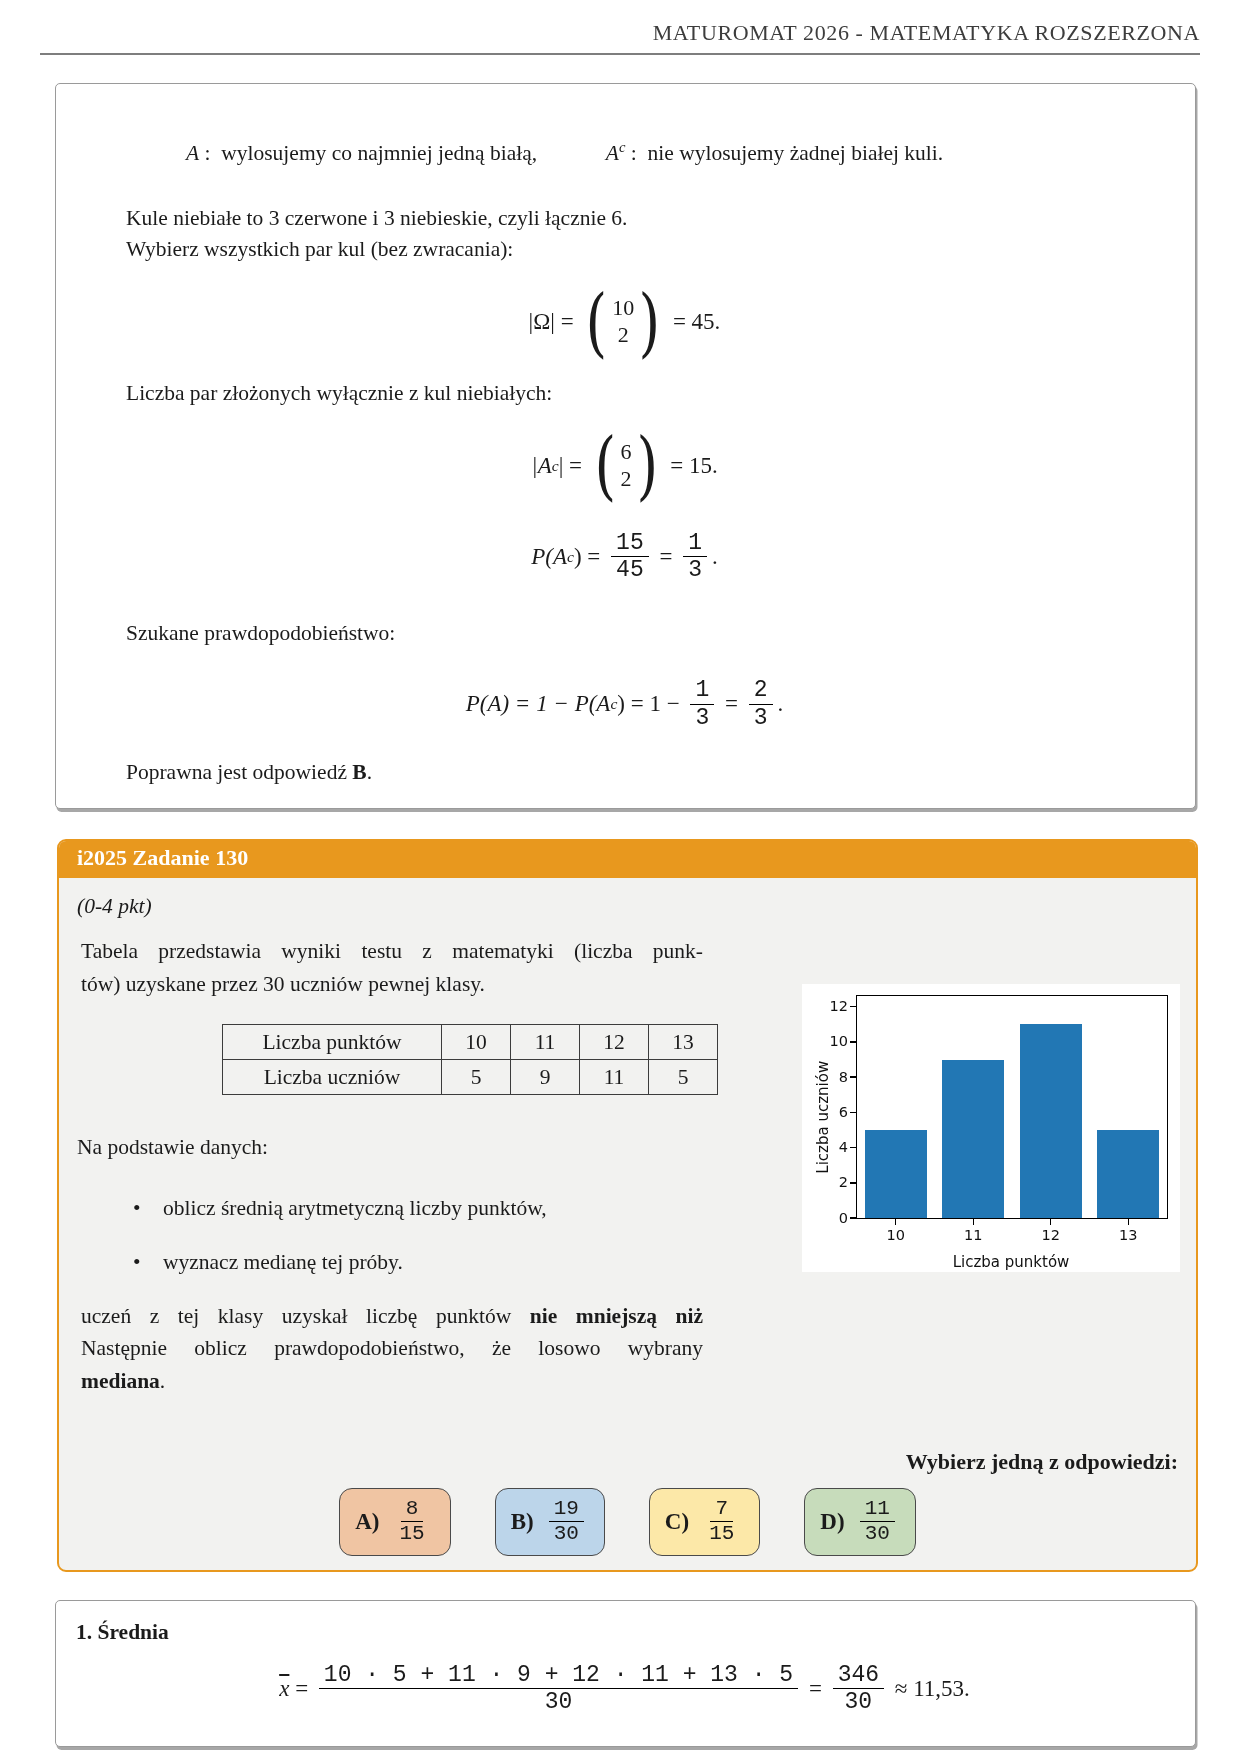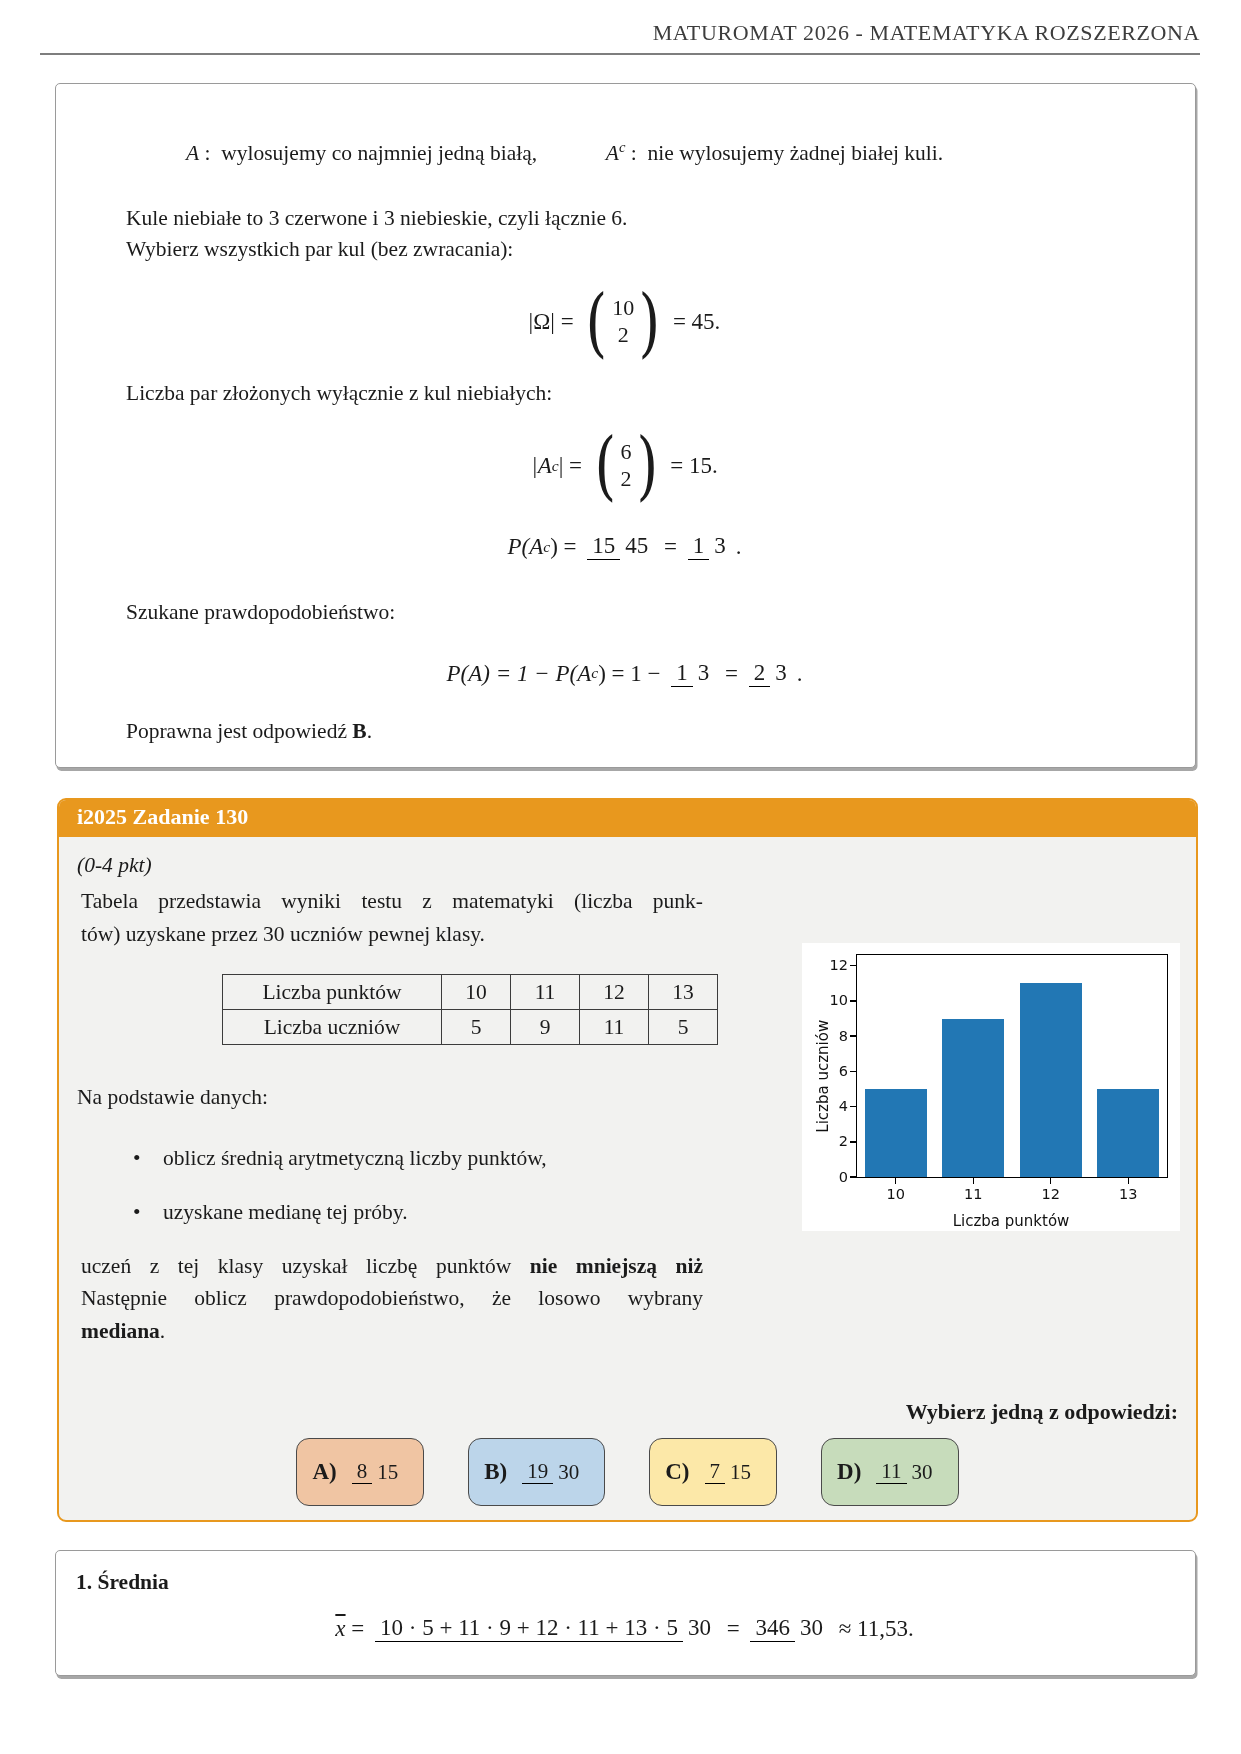--- a/index.html
+++ b/index.html
@@ -30,8 +30,8 @@
     font-size:23px;margin:26px 0;}
   .formula .eqtext{white-space:pre;}
   
-  .frac{display:inline-flex;align-items:center;
-    vertical-align:middle;margin:0 5px;line-height:1.15;}
+  .frac{display:inline-flex;flex-direction:column;align-items:center;
+    vertical-align:middle;margin:0 5px;line-height:1.15;font-family:Liberation Mono, monospace;}
   .frac .num{padding:0 5px;border-bottom:1.5px solid #000;}
   .frac .den{padding:0 5px;}
   

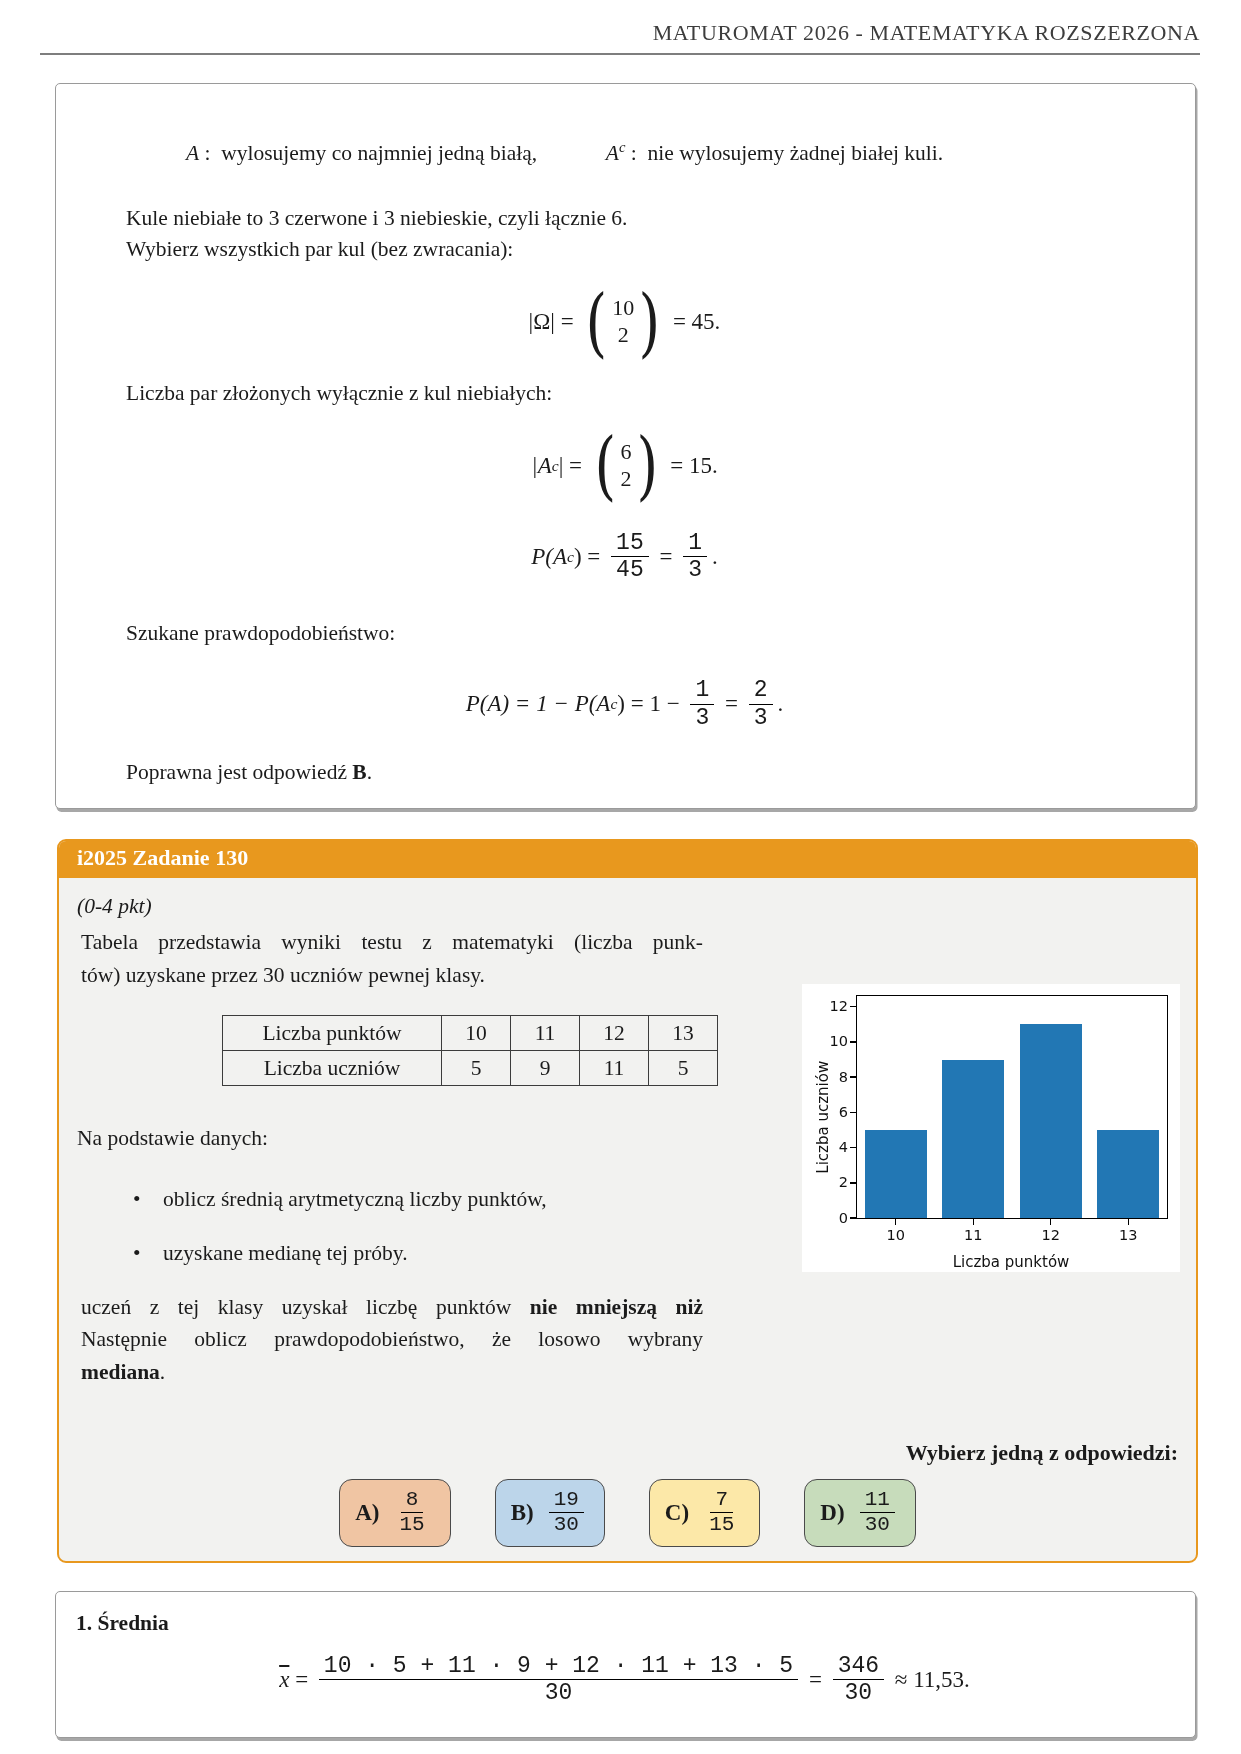--- a/index.html
+++ b/index.html
@@ -49,7 +49,7 @@
     font-size:22px;padding:4px 18px 7px;}
   .task-body{position:relative;padding:12px 18px 14px;font-size:21.5px;line-height:1.5;}
   .points-line{font-style:italic;margin:0;}
-  .task-intro{margin:4px 0 0 4px;width:622px;}
+  .task-intro{margin:13px 0 0 4px;width:622px;}
   .jline{display:block;text-align:justify;text-align-last:justify;}
   .jline-last{display:block;text-align:left;}
   .score-table{border-collapse:collapse;margin:24px 0 0 145px;font-size:21.5px;}

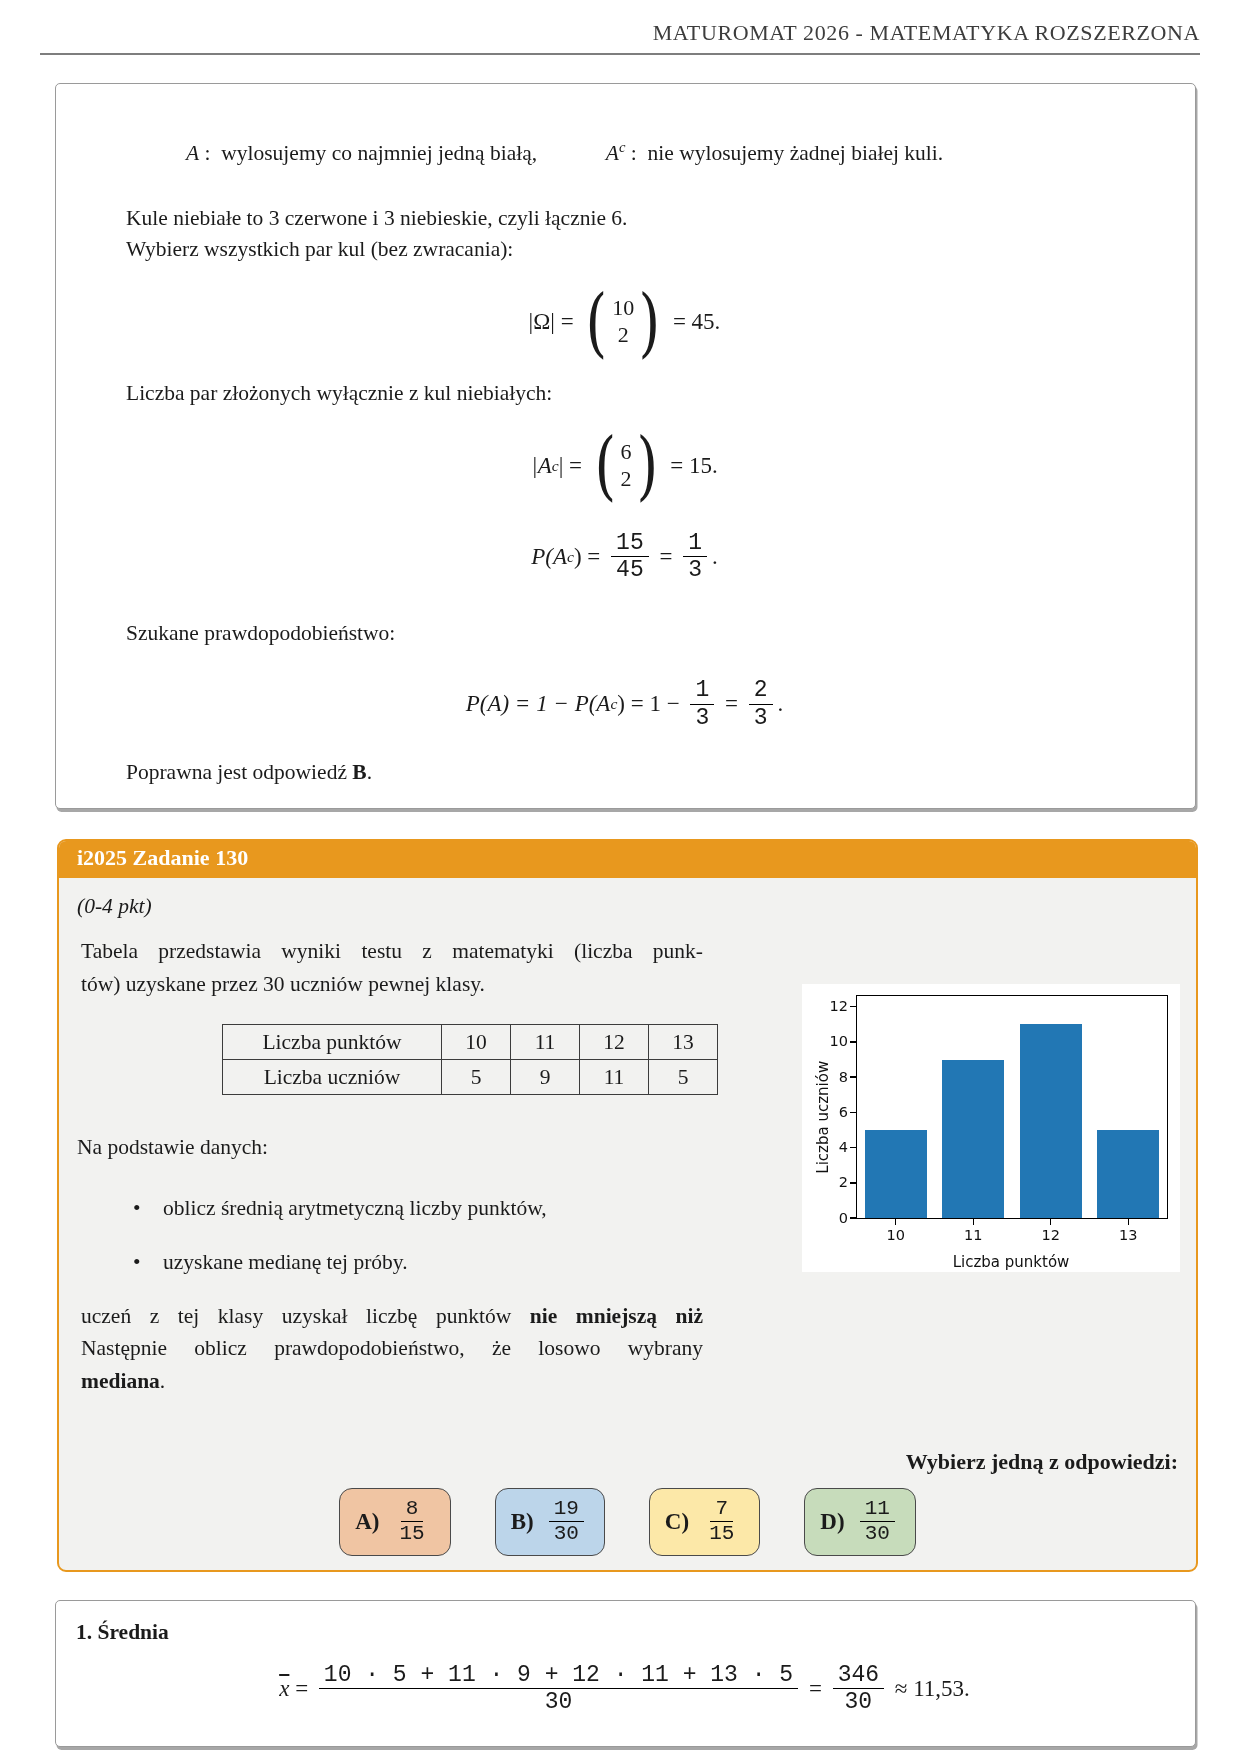--- a/index.html
+++ b/index.html
@@ -250,7 +250,7 @@
       </div>
       <div class="bullet-item">
         <span class="bullet-dot">•</span>
-        <span>uzyskane medianę tej próby.</span>
+        <span>wyznacz medianę tej próby.</span>
       </div>
     </div>
 

